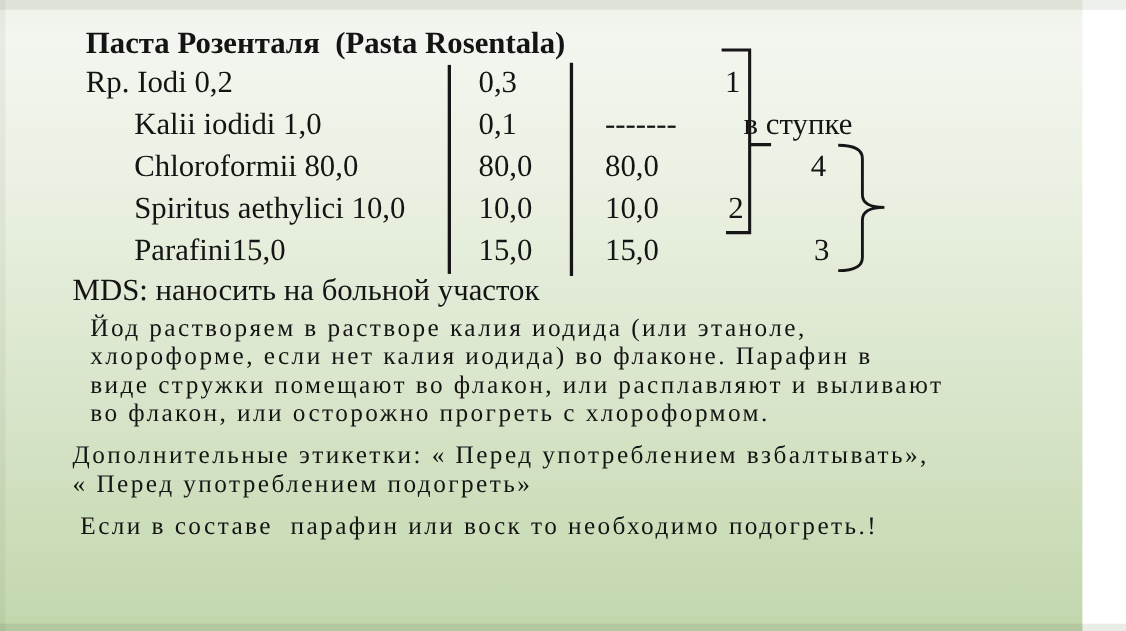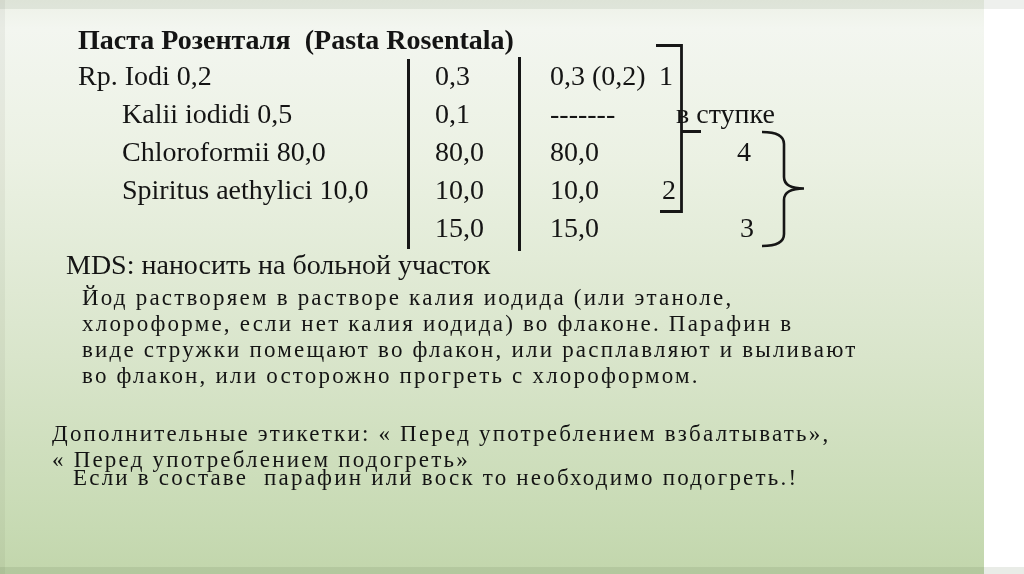--- a/index.html
+++ b/index.html
@@ -41,7 +41,6 @@
   <div class="t tbl" style="left:435px;top:171px;">10,0</div>
   <div class="t tbl" style="left:435px;top:209px;">15,0</div>
 
-  <div class="t tbl" style="left:550px;top:57px;">0,3 (0,2)</div>
   <div class="t tbl" style="left:550px;top:95px;">-------</div>
   <div class="t tbl" style="left:550px;top:133px;">80,0</div>
   <div class="t tbl" style="left:550px;top:171px;">10,0</div>

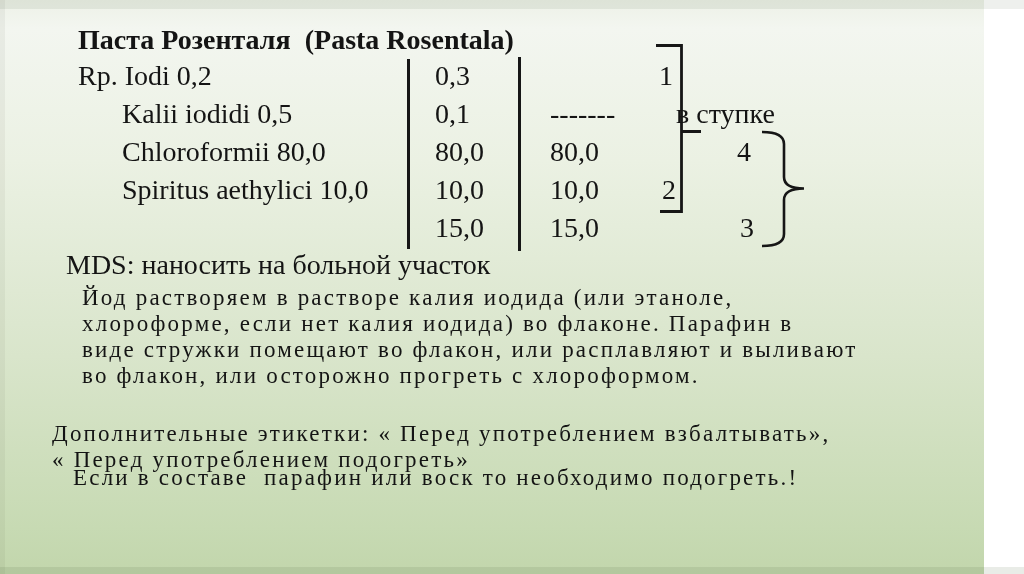--- a/index.html
+++ b/index.html
@@ -31,7 +31,7 @@
   <div class="t title" style="left:78px;top:21px;">Паста Розенталя  (Pasta Rosentala)</div>
 
   <div class="t tbl" style="left:78px;top:57px;">Rp. Iodi 0,2</div>
-  <div class="t tbl" style="left:122px;top:95px;">Kalii iodidi 0,5</div>
+  <div class="t tbl" style="left:122px;top:95px;">Kalii iodidi 1,0</div>
   <div class="t tbl" style="left:122px;top:133px;">Chloroformii 80,0</div>
   <div class="t tbl" style="left:122px;top:171px;">Spiritus aethylici 10,0</div>
 

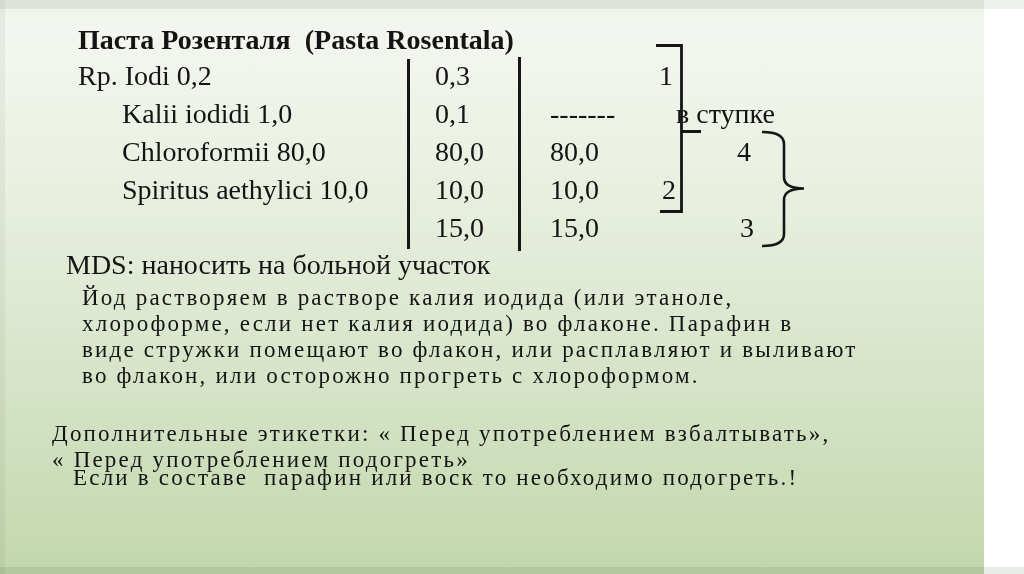--- a/index.html
+++ b/index.html
@@ -34,6 +34,7 @@
   <div class="t tbl" style="left:122px;top:95px;">Kalii iodidi 1,0</div>
   <div class="t tbl" style="left:122px;top:133px;">Chloroformii 80,0</div>
   <div class="t tbl" style="left:122px;top:171px;">Spiritus aethylici 10,0</div>
+  <div class="t tbl" style="left:122px;top:209px;">Parafini15,0</div>
 
   <div class="t tbl" style="left:435px;top:57px;">0,3</div>
   <div class="t tbl" style="left:435px;top:95px;">0,1</div>

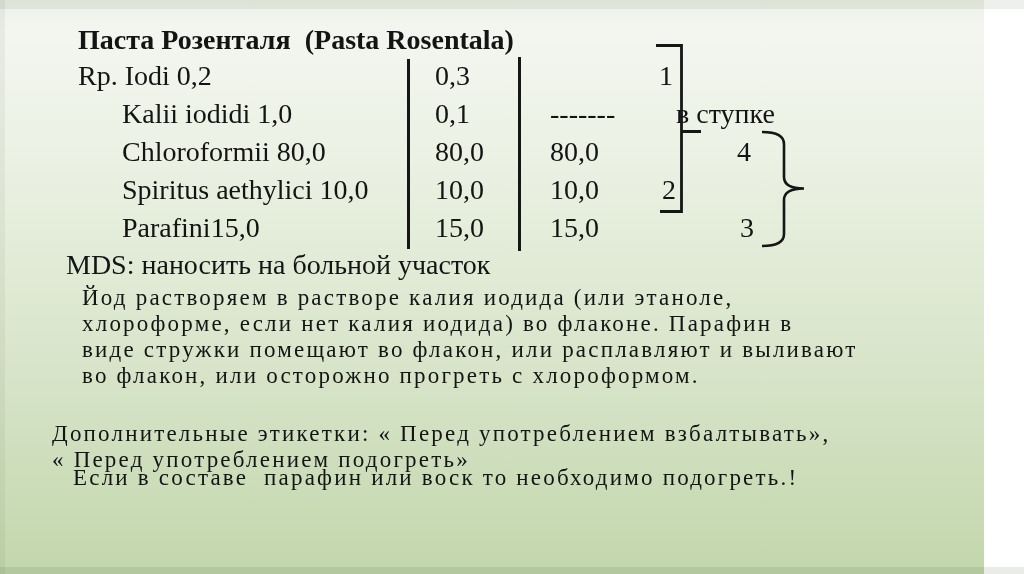--- a/index.html
+++ b/index.html
@@ -67,7 +67,7 @@
 виде стружки помещают во флакон, или расплавляют и выливают
 во флакон, или осторожно прогреть с хлороформом.</div>
 
-  <div class="t para" style="left:52px;top:401px;margin-top:20px;">Дополнительные этикетки: « Перед употреблением взбалтывать»,
+  <div class="t para" style="left:66px;top:401px;">Дополнительные этикетки: « Перед употреблением взбалтывать»,
 « Перед употреблением подогреть»</div>
 
   <div class="t para" style="left:73px;top:465px;">Если в составе  парафин или воск то необходимо подогреть.!</div>

